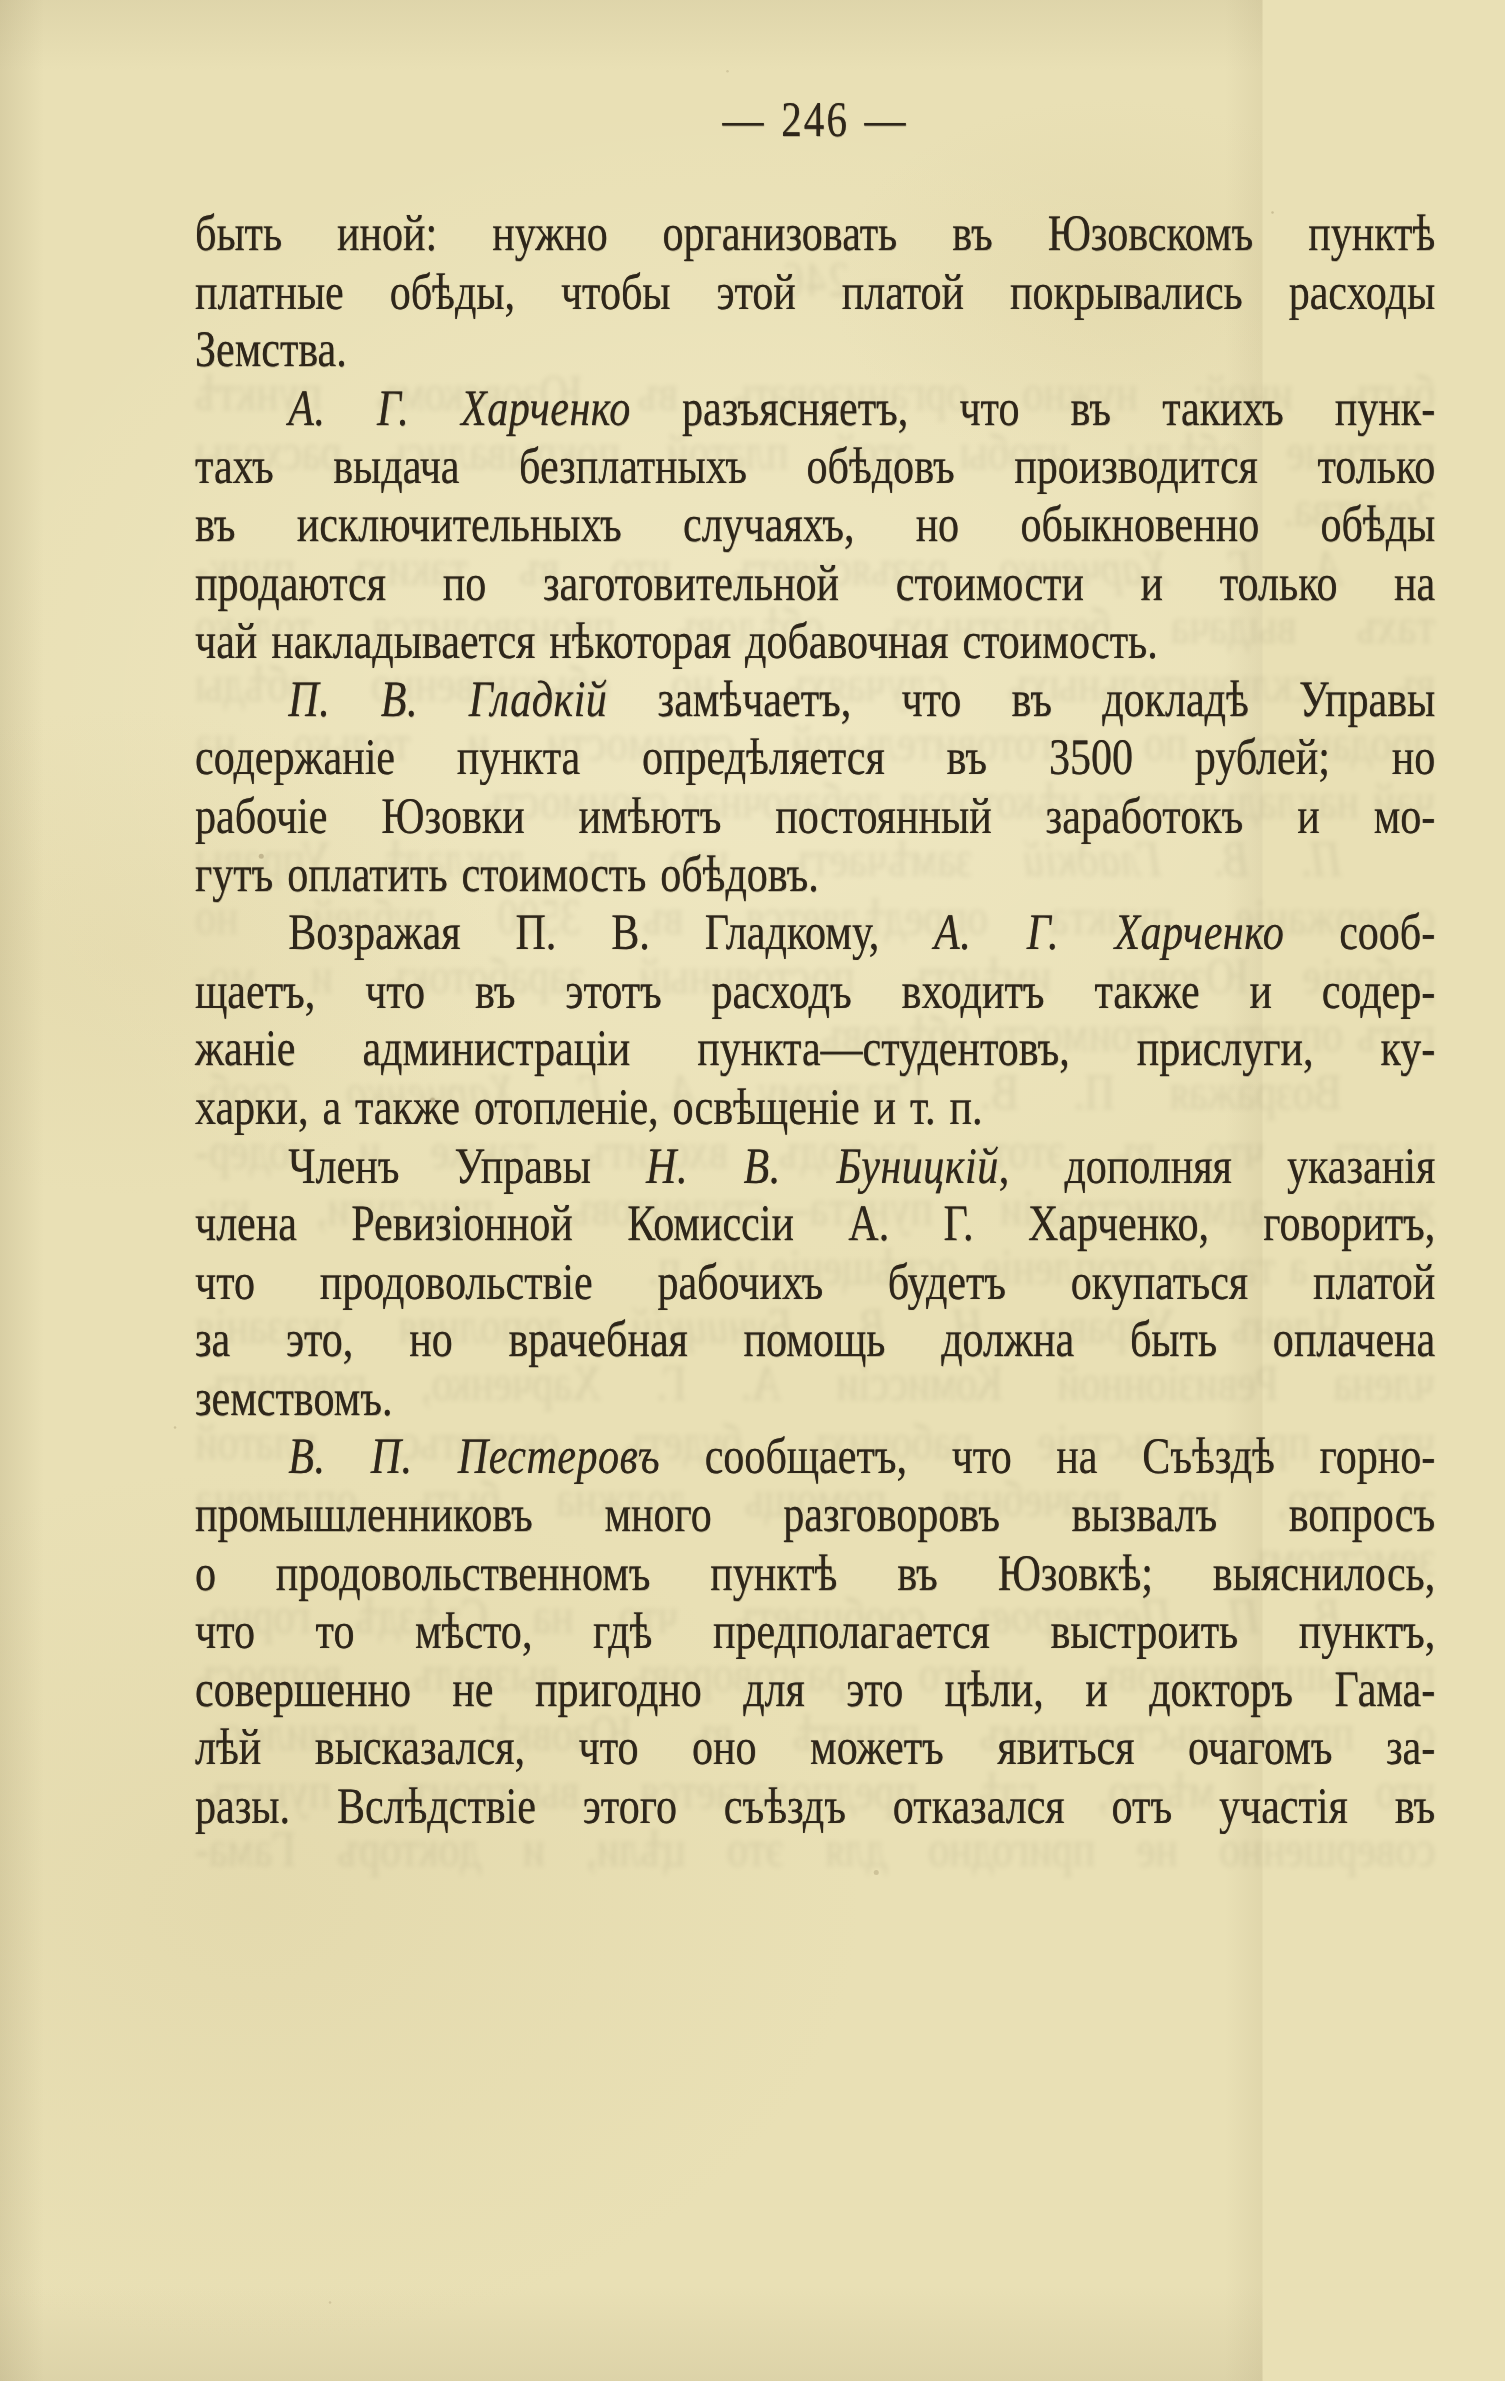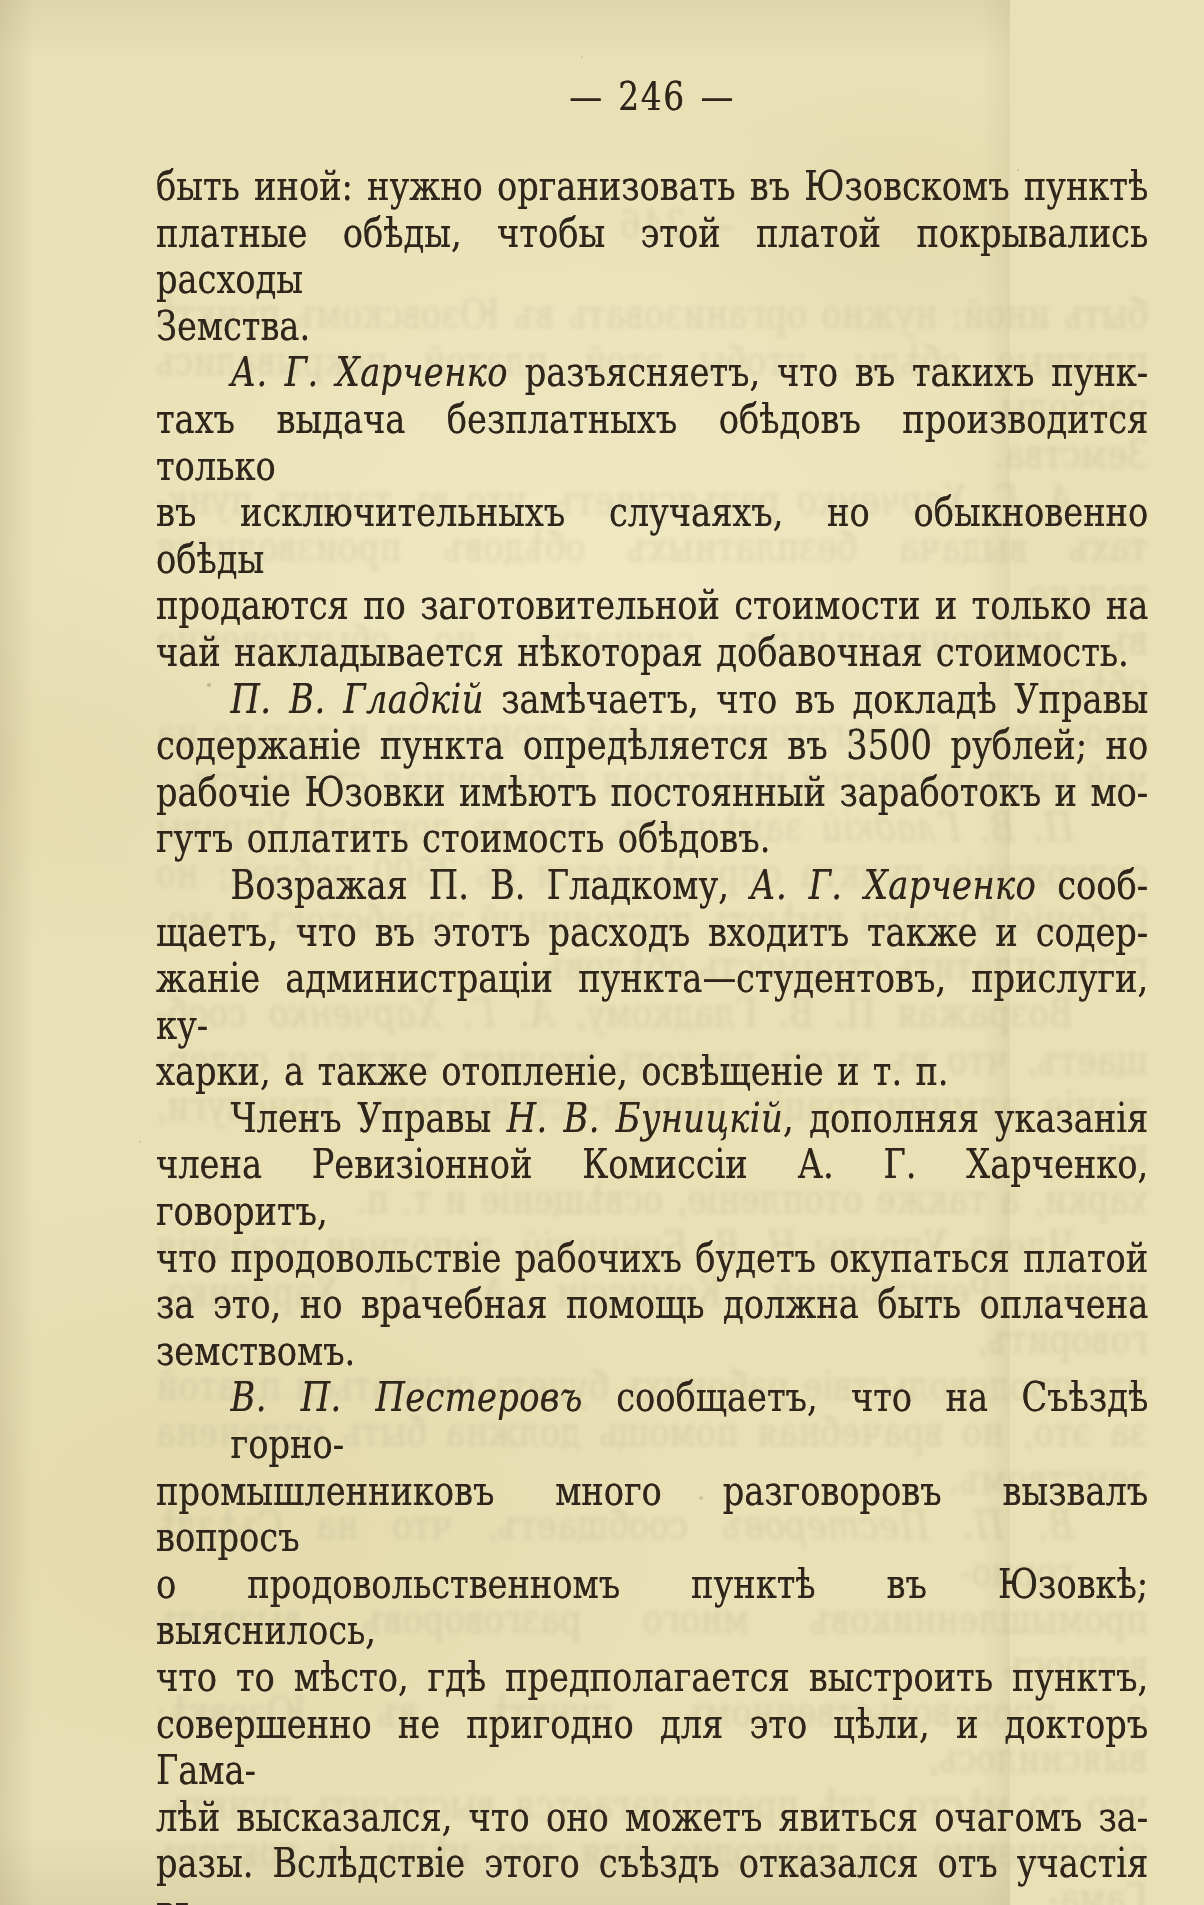--- a/index.html
+++ b/index.html
@@ -21,6 +21,7 @@
       radial-gradient(ellipse 900px 700px at 58% 30%, rgba(255,250,228,0.30), rgba(255,250,228,0) 70%),
       radial-gradient(ellipse 700px 500px at 20% 80%, rgba(205,190,140,0.18), rgba(205,190,140,0) 70%),
       var(--paper);
+    font-family: Liberation Serif, serif;
   }
   
   .texture {

